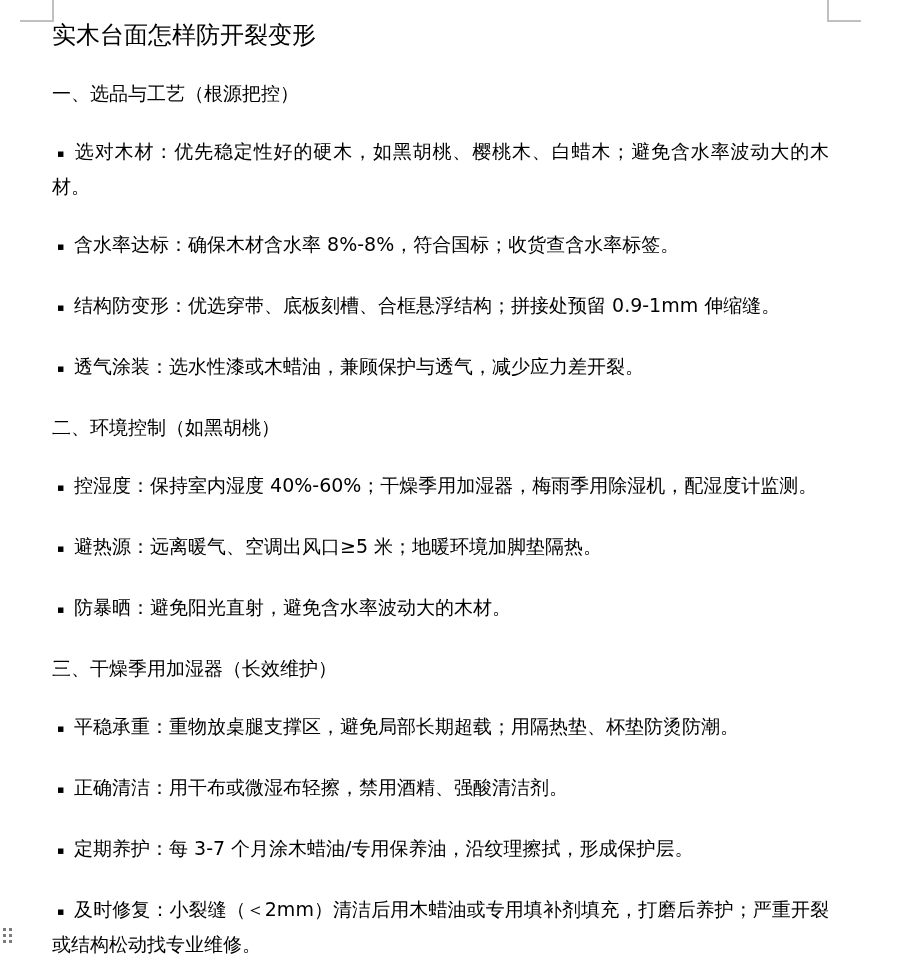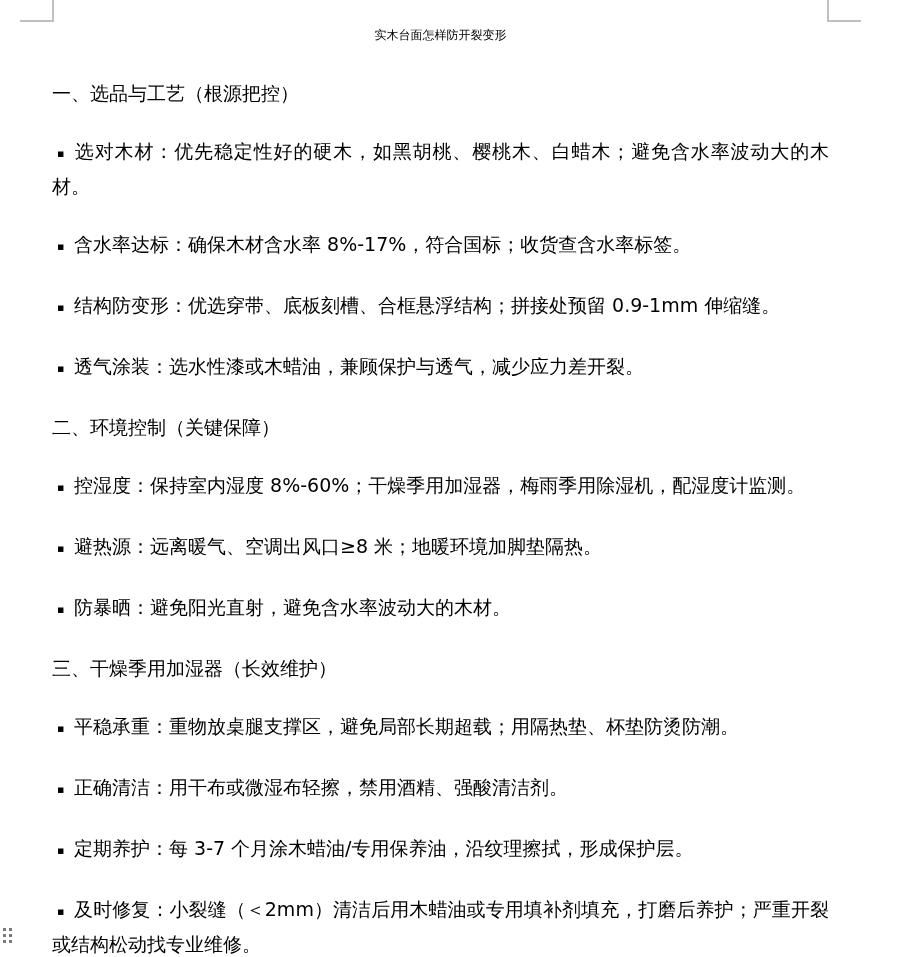--- a/index.html
+++ b/index.html
@@ -37,9 +37,9 @@
     width: 777px;
   }
   .doc-title {
-    font-size: 12px;
+    font-size: 24px;
     line-height: 32px;
-    text-align: center;
+    text-align: left;
     margin: 0 0 26px 0;
     font-weight: normal;
   }

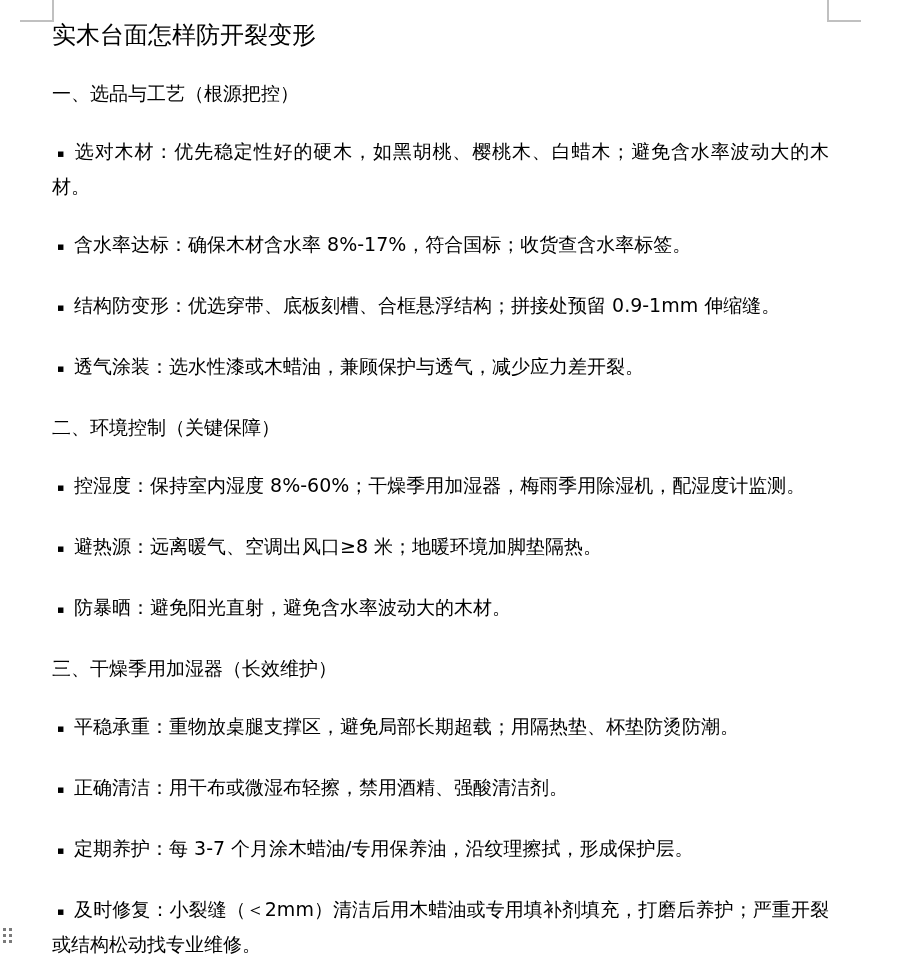--- a/index.html
+++ b/index.html
@@ -94,7 +94,7 @@
       <span class="bullet">▪</span><span>选对木材：优先稳定性好的硬木，如黑胡桃、樱桃木、白蜡木；避免含水率波动大的木材。</span>
     </p>
     <p class="para">
-      <span class="bullet">▪</span><span>含水率达标：确保木材含水率 8%-17%，符合国标；收货查含水率标签。</span>
+      <span class="bullet">▪</span><span>含水率达标：确保木材含水率 8%-8%，符合国标；收货查含水率标签。</span>
     </p>
     <p class="para">
       <span class="bullet">▪</span><span>结构防变形：优选穿带、底板刻槽、合框悬浮结构；拼接处预留 0.9-1mm 伸缩缝。</span>

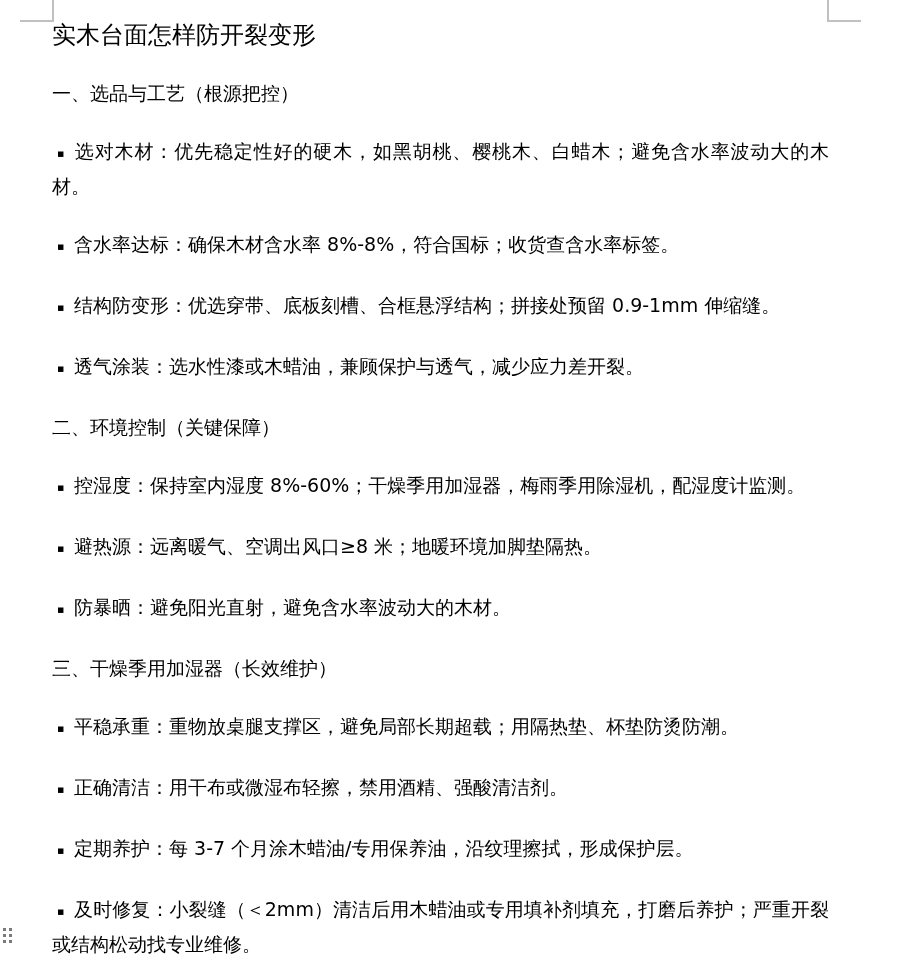--- a/index.html
+++ b/index.html
@@ -103,7 +103,7 @@
       <span class="bullet">▪</span><span>透气涂装：选水性漆或木蜡油，兼顾保护与透气，减少应力差开裂。</span>
     </p>
 
-    <p class="heading">二、环境控制（关键保障）</p>
+    <p class="heading">二、环境控制（如黑胡桃）</p>
 
     <p class="para">
       <span class="bullet">▪</span><span>控湿度：保持室内湿度 8%-60%；干燥季用加湿器，梅雨季用除湿机，配湿度计监测。</span>

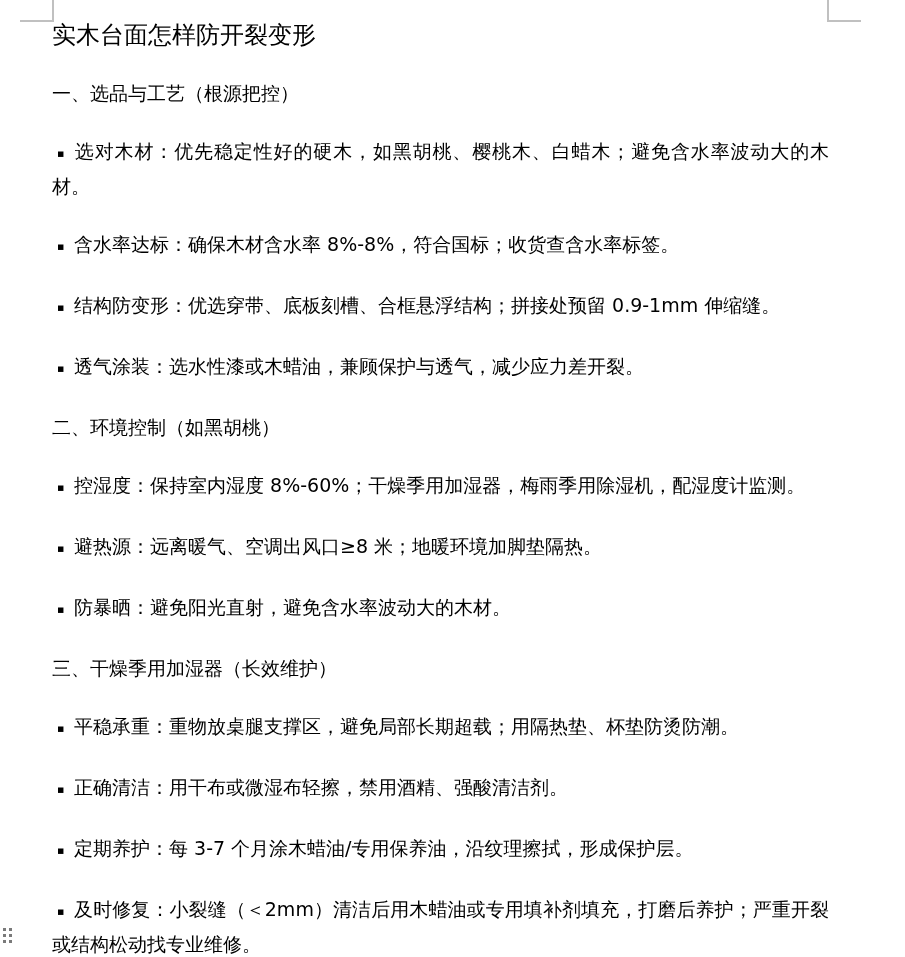--- a/index.html
+++ b/index.html
@@ -106,7 +106,7 @@
     <p class="heading">二、环境控制（如黑胡桃）</p>
 
     <p class="para">
-      <span class="bullet">▪</span><span>控湿度：保持室内湿度 8%-60%；干燥季用加湿器，梅雨季用除湿机，配湿度计监测。</span>
+      <span class="bullet">▪</span><span>控湿度：保持室内湿度 40%-60%；干燥季用加湿器，梅雨季用除湿机，配湿度计监测。</span>
     </p>
     <p class="para">
       <span class="bullet">▪</span><span>避热源：远离暖气、空调出风口≥8 米；地暖环境加脚垫隔热。</span>

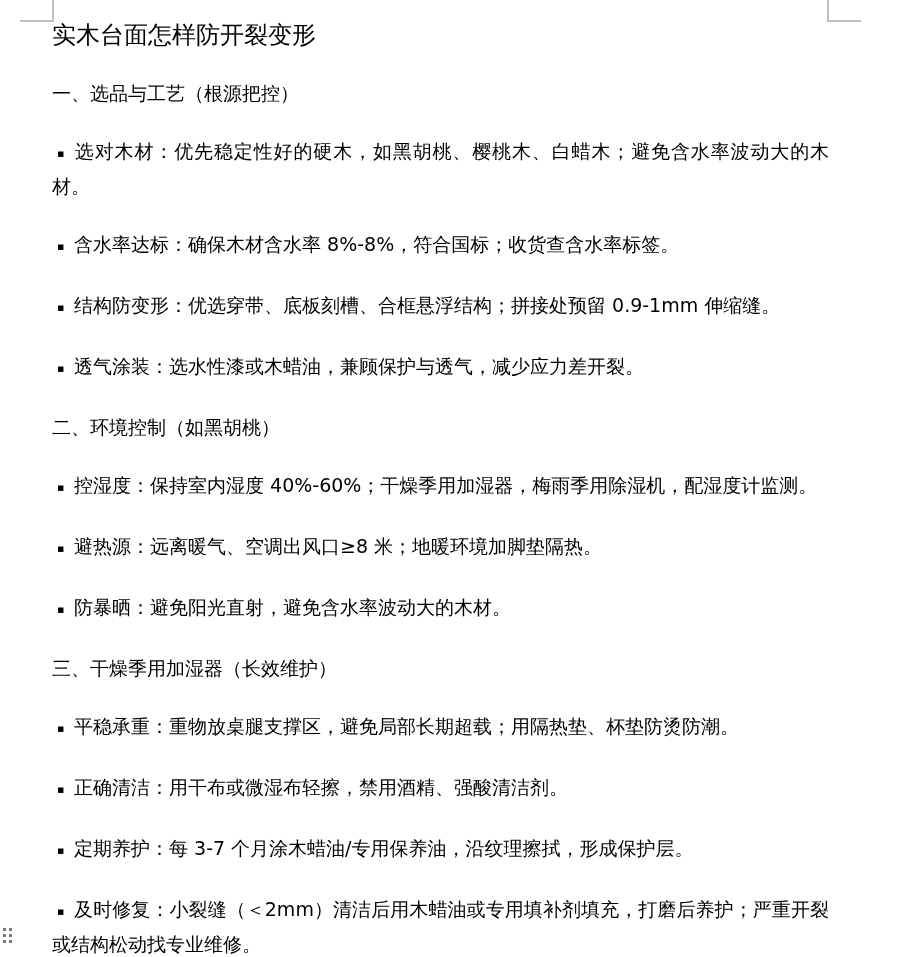--- a/index.html
+++ b/index.html
@@ -109,7 +109,7 @@
       <span class="bullet">▪</span><span>控湿度：保持室内湿度 40%-60%；干燥季用加湿器，梅雨季用除湿机，配湿度计监测。</span>
     </p>
     <p class="para">
-      <span class="bullet">▪</span><span>避热源：远离暖气、空调出风口≥8 米；地暖环境加脚垫隔热。</span>
+      <span class="bullet">▪</span><span>避热源：远离暖气、空调出风口≥5 米；地暖环境加脚垫隔热。</span>
     </p>
     <p class="para">
       <span class="bullet">▪</span><span>防暴晒：避免阳光直射，避免含水率波动大的木材。</span>

